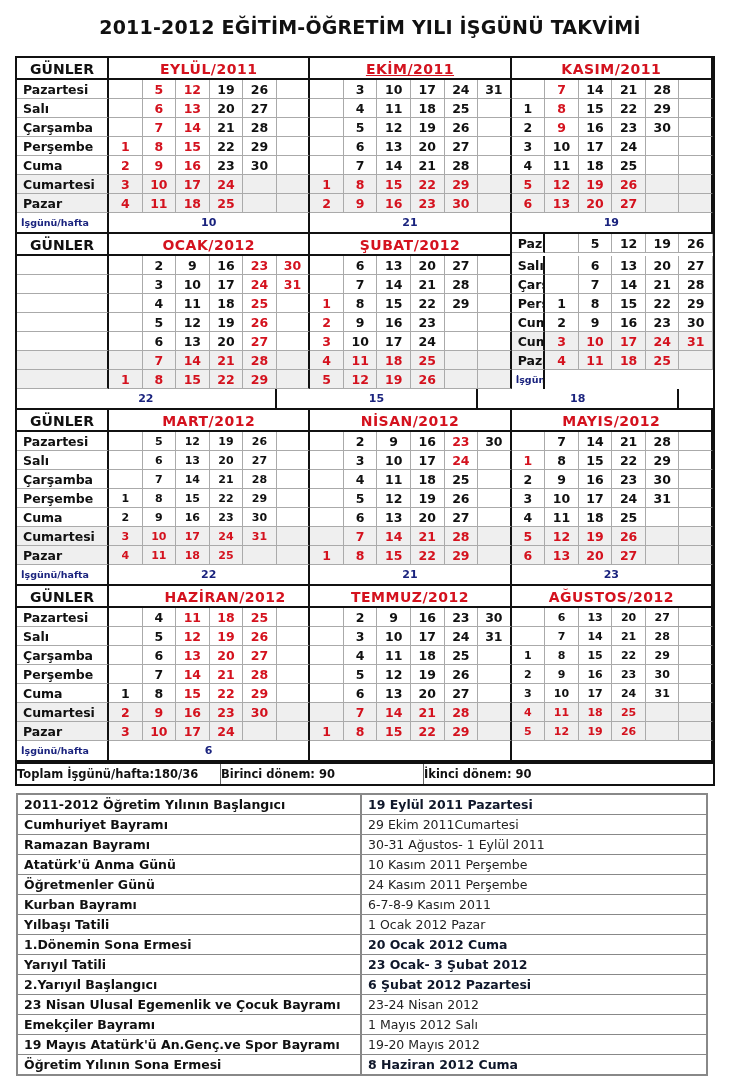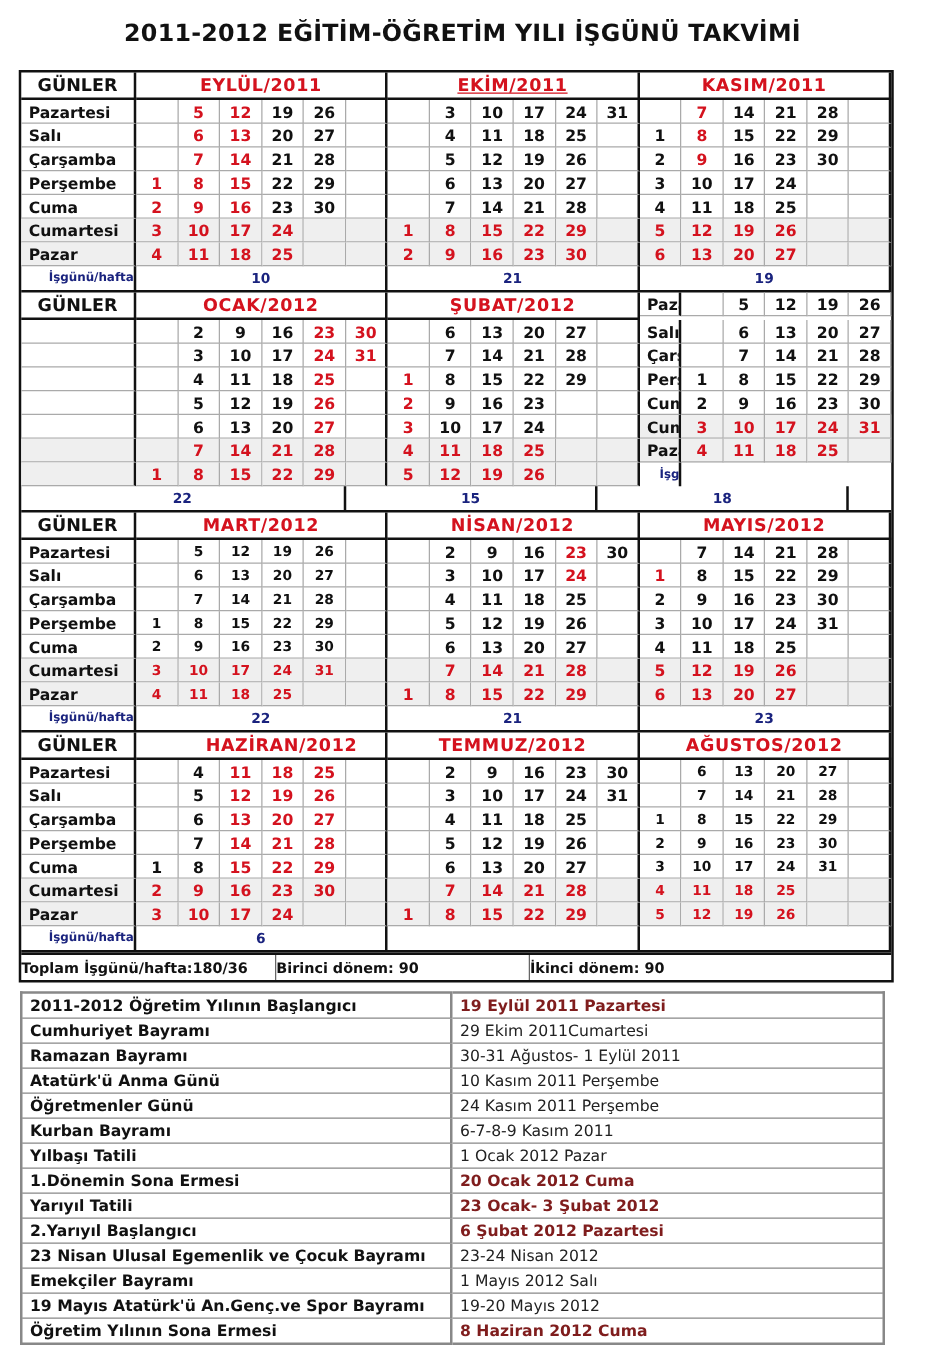--- a/index.html
+++ b/index.html
@@ -16,7 +16,7 @@
   .mend{border-right:2px solid #111;}
   .we{background:#efefef;}
   .red{color:#d4121e;}
-  .isg{font-size:9.5px;color:#1a237e;text-align:right;padding-left:16px;border-right:2px solid #111;border-bottom:none;}
+  .isg{font-size:9.5px;color:#1a237e;text-align:left;padding-left:4px;border-right:2px solid #111;border-bottom:none;}
   .isgv{color:#1a237e;font-size:11px;border-bottom:none;}
   .totals{display:grid;grid-template-columns:204px 203px 1fr;border-top:2px solid #111;}
   .totals div{height:20px;line-height:20px;font-size:11.5px;font-weight:bold;padding-left:0;border-right:1px solid #666;}

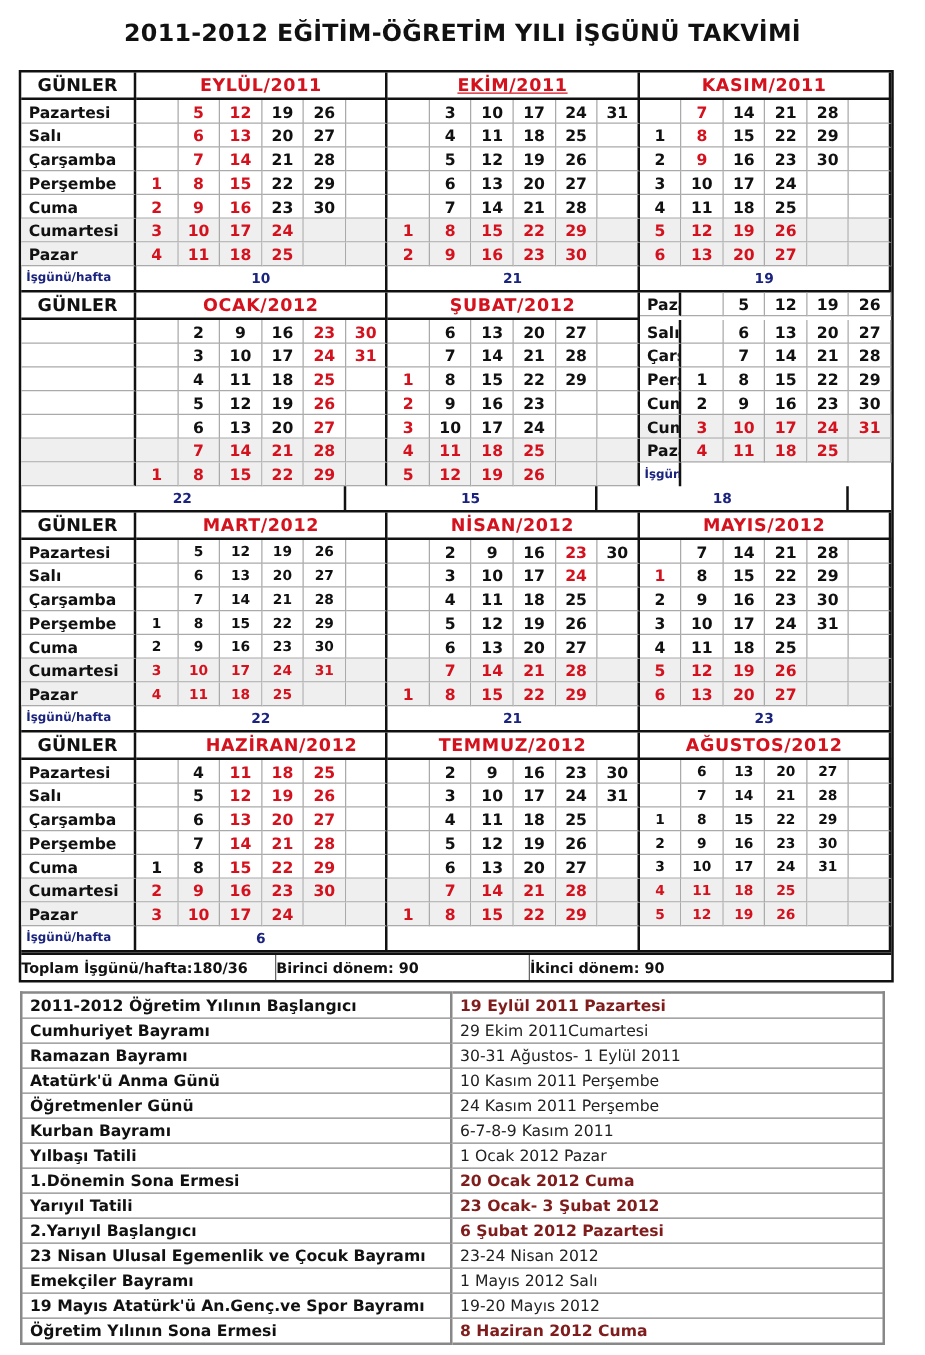--- a/index.html
+++ b/index.html
@@ -26,7 +26,7 @@
   #events td{height:19px;padding:0 6px;font-size:12.5px;border:1px solid #888;white-space:nowrap;}
   #events td.name{width:330px;font-weight:bold;border-right:2px solid #888;}
   #events td.val{color:#222;font-weight:normal;}
-  #events td.val.hl{color:#7f1d1d;font-weight:bold;}
+  #events td.val.hl{color:#0f172a;font-weight:bold;}
 </style>
 </head>
 <body>

